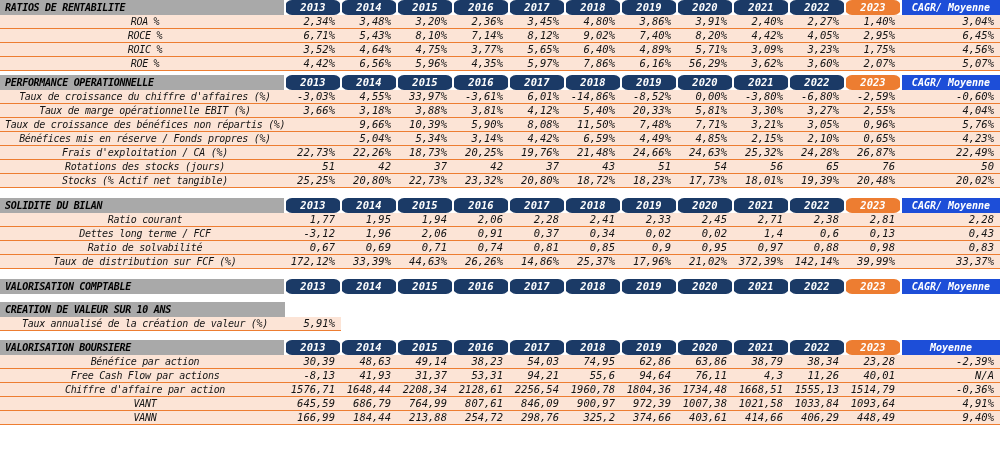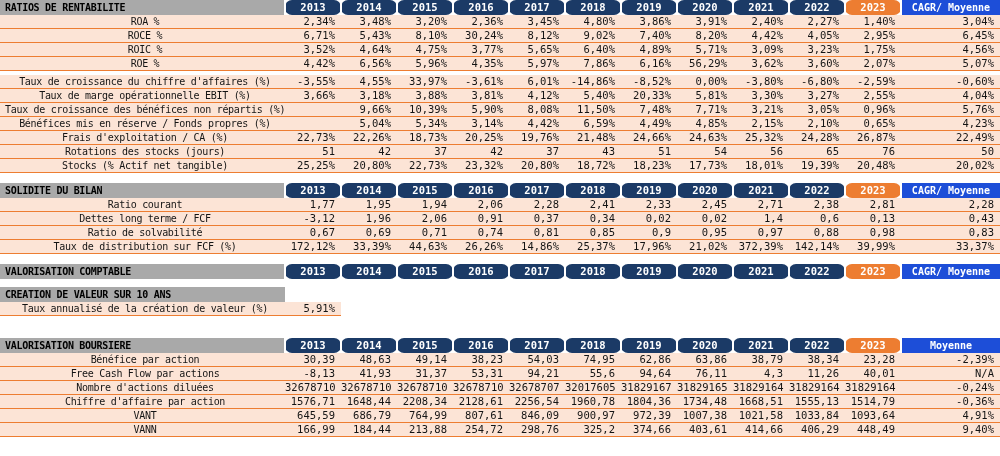--- a/index.html
+++ b/index.html
@@ -7,7 +7,7 @@
     width:1000px;height:456px;overflow:hidden;background:#ffffff;
     font-family:"DejaVu Sans Mono","Liberation Mono",monospace;
   }
-  #sections{width:791px;}
+  #sections{width:791px;font-style:italic;}
   table.section{
     border-collapse:collapse;table-layout:fixed;width:1000px;
   }

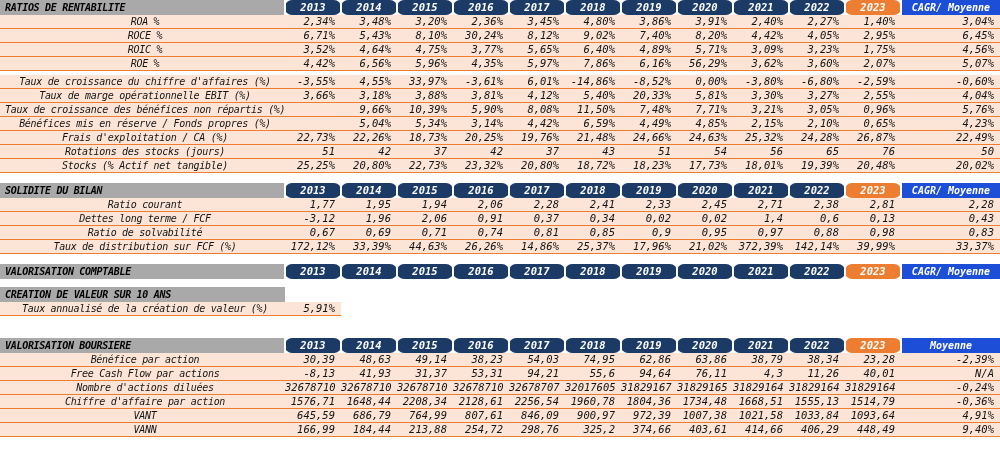--- a/index.html
+++ b/index.html
@@ -101,7 +101,7 @@
             <td class="val">6,71%</td>
             <td class="val">5,43%</td>
             <td class="val">8,10%</td>
-            <td class="val">30,24%</td>
+            <td class="val">7,14%</td>
             <td class="val">8,12%</td>
             <td class="val">9,02%</td>
             <td class="val">7,40%</td>

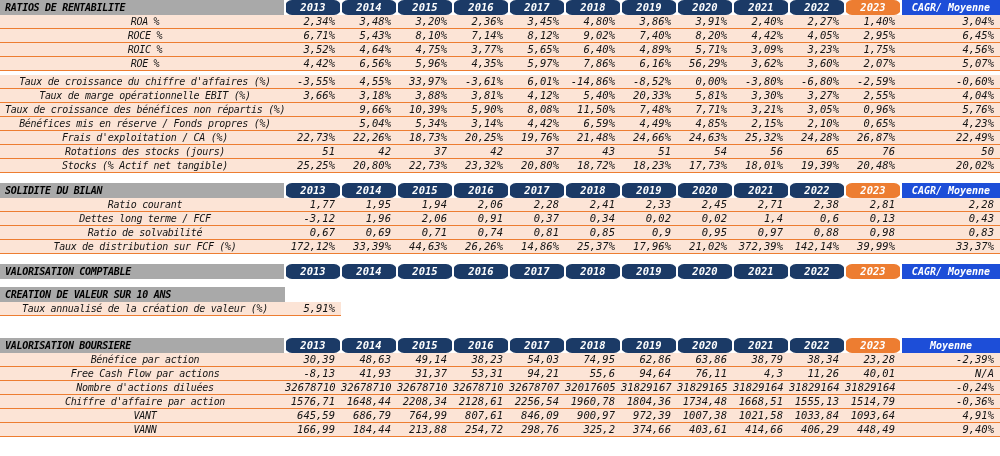--- a/index.html
+++ b/index.html
@@ -160,6 +160,21 @@
           <col class="c-summary">
         </colgroup>
         <tbody>
+          <tr class="head">
+            <th class="sec-title">PERFORMANCE OPERATIONNELLE</th>
+            <th class="year">2013</th>
+            <th class="year">2014</th>
+            <th class="year">2015</th>
+            <th class="year">2016</th>
+            <th class="year">2017</th>
+            <th class="year">2018</th>
+            <th class="year">2019</th>
+            <th class="year">2020</th>
+            <th class="year">2021</th>
+            <th class="year">2022</th>
+            <th class="year hl">2023</th>
+            <th class="summary">CAGR/ Moyenne</th>
+          </tr>
           <tr class="datarow">
             <td class="lbl">Taux de croissance du chiffre d'affaires (%)</td>
             <td class="val">-3,55%</td>

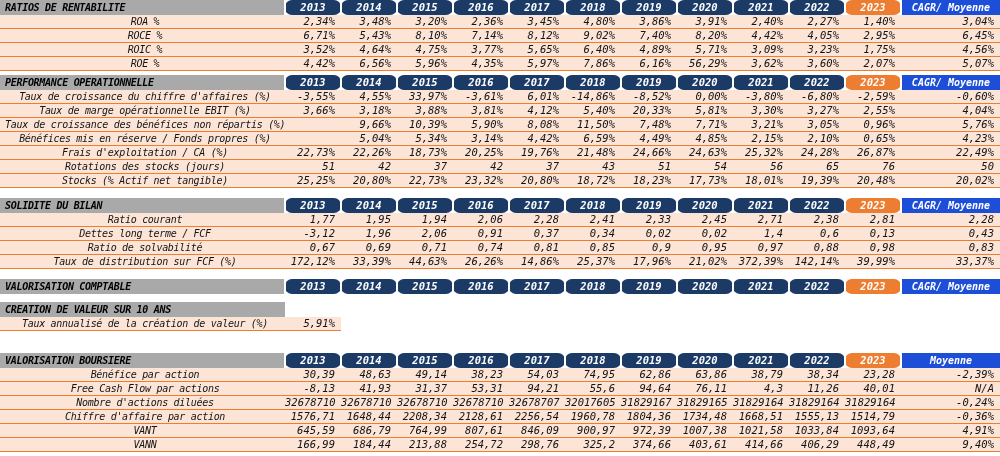--- a/index.html
+++ b/index.html
@@ -177,7 +177,7 @@
           </tr>
           <tr class="datarow">
             <td class="lbl">Taux de croissance du chiffre d'affaires (%)</td>
-            <td class="val">-3,55%</td>
+            <td class="val">-3,03%</td>
             <td class="val">4,55%</td>
             <td class="val">33,97%</td>
             <td class="val">-3,61%</td>

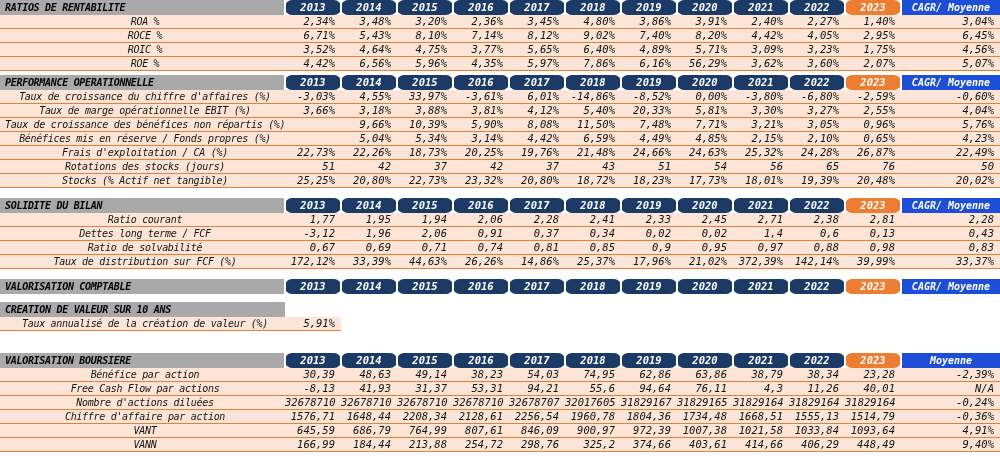--- a/index.html
+++ b/index.html
@@ -15,7 +15,7 @@
   #sections table:nth-child(3){margin-top:10px;}
   #sections table:nth-child(4){margin-top:10px;}
   #sections table:nth-child(5){margin-top:8px;}
-  #sections table:nth-child(6){margin-top:22px;}
+  #sections table:nth-child(6){margin-top:9px;}
   col.c-label{width:285px;}
   col.c-year{width:56px;}
   col.c-summary{width:99px;}

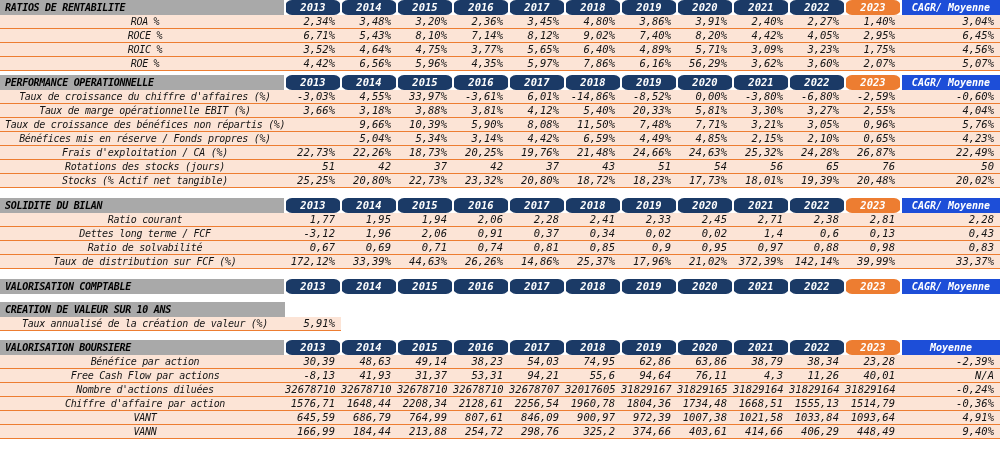--- a/index.html
+++ b/index.html
@@ -522,21 +522,6 @@
             <td class="val">N/A</td>
           </tr>
           <tr class="datarow">
-            <td class="lbl">Nombre d'actions diluées</td>
-            <td class="val">32678710</td>
-            <td class="val">32678710</td>
-            <td class="val">32678710</td>
-            <td class="val">32678710</td>
-            <td class="val">32678707</td>
-            <td class="val">32017605</td>
-            <td class="val">31829167</td>
-            <td class="val">31829165</td>
-            <td class="val">31829164</td>
-            <td class="val">31829164</td>
-            <td class="val">31829164</td>
-            <td class="val">-0,24%</td>
-          </tr>
-          <tr class="datarow">
             <td class="lbl">Chiffre d'affaire par action</td>
             <td class="val">1576,71</td>
             <td class="val">1648,44</td>

